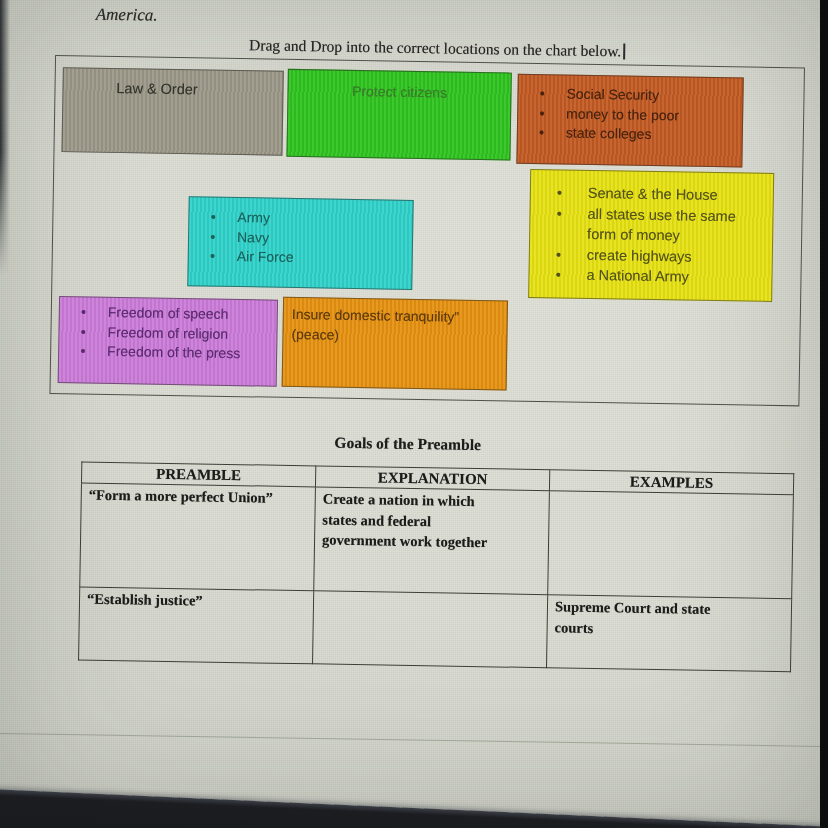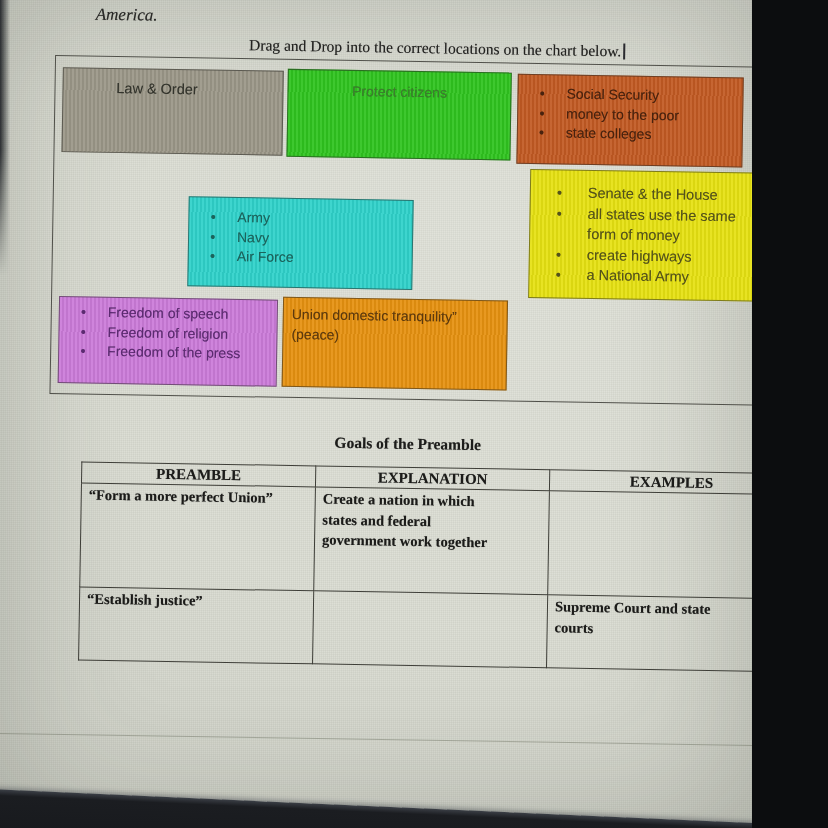--- a/index.html
+++ b/index.html
@@ -5,7 +5,7 @@
   html,body{margin:0;padding:0;}
   body{width:828px;height:828px;overflow:hidden;background:#0c0d0f;}
   .photo{
-    position:relative;width:752px;height:828px;overflow:hidden;
+    position:relative;width:820px;height:828px;overflow:hidden;
     background:
       radial-gradient(130% 105% at 66% 28%, rgba(255,255,255,0.12) 0%, rgba(255,255,255,0) 45%, rgba(40,45,35,0.10) 92%),
       repeating-linear-gradient(90deg, rgba(255,255,255,0.035) 0 1px, rgba(0,0,0,0.028) 1px 2px),

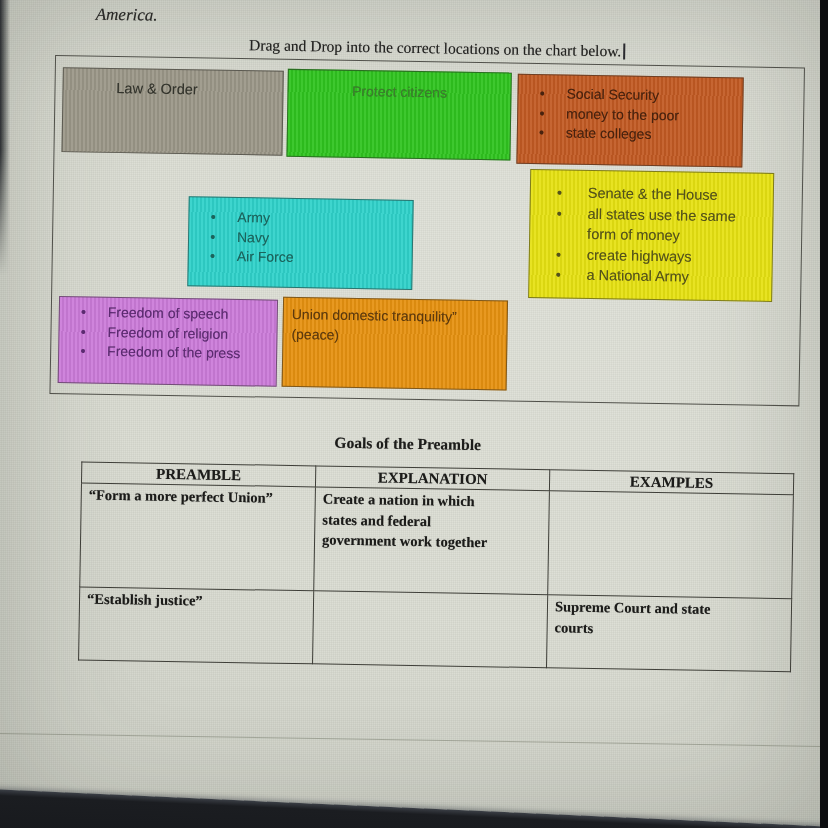--- a/index.html
+++ b/index.html
@@ -116,7 +116,7 @@
       </div>
 
       <div class="tile t-orange" style="background-color: rgb(230, 145, 16);">
-        <span class="tile-label pre">Union domestic tranquility”
+        <span class="tile-label pre">Insure domestic tranquility”
 (peace)</span>
       </div>
 

